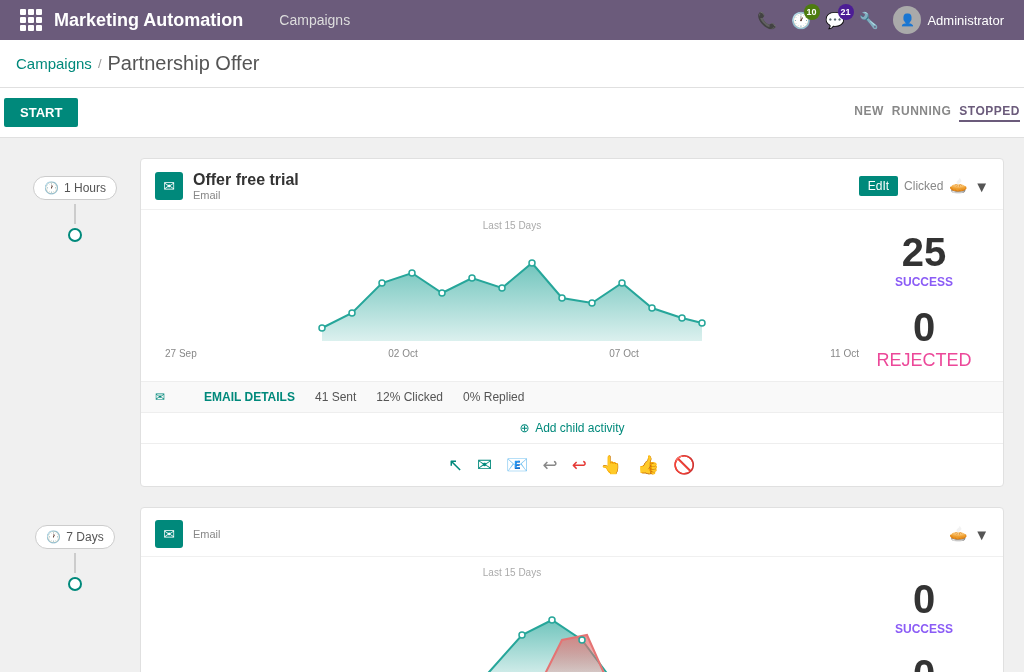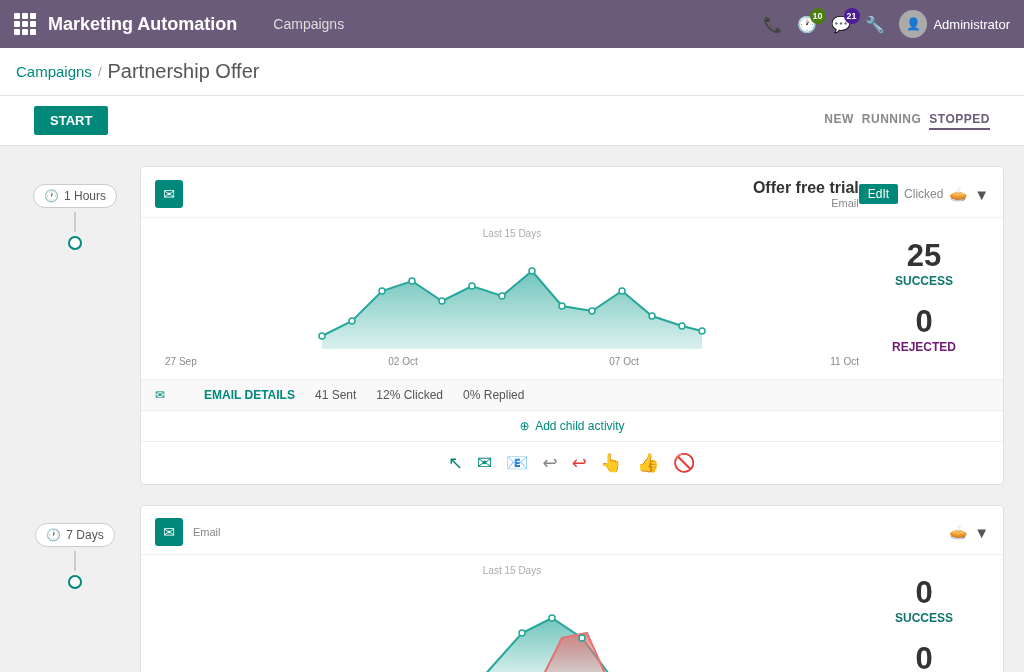--- a/index.html
+++ b/index.html
@@ -8,10 +8,10 @@
     
     .navbar {
       background: #6b5b7b;
-      height: 48px;
+      height: 40px;
       display: flex;
       align-items: center;
-      padding: 0 14px;
+      padding: 0 20px;
       color: white;
     }
     .navbar-grid-icon {

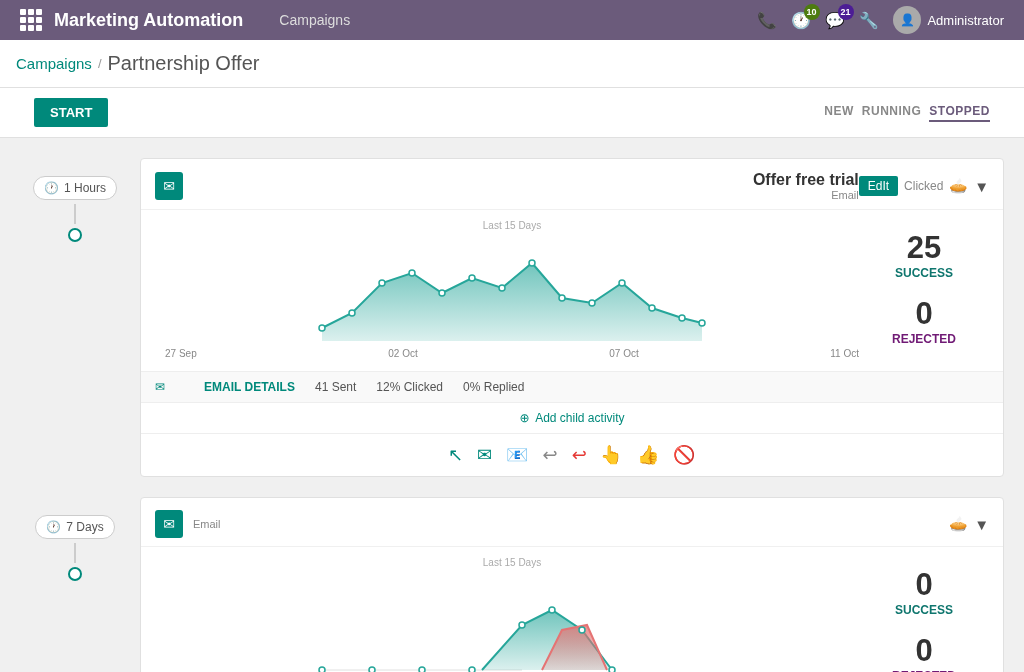--- a/index.html
+++ b/index.html
@@ -49,7 +49,7 @@
     
     .action-bar {
       background: white;
-      padding: 10px 34px;
+      padding: 10px 4px;
       display: flex;
       align-items: center;
       border-bottom: 1px solid #e0e0e0;

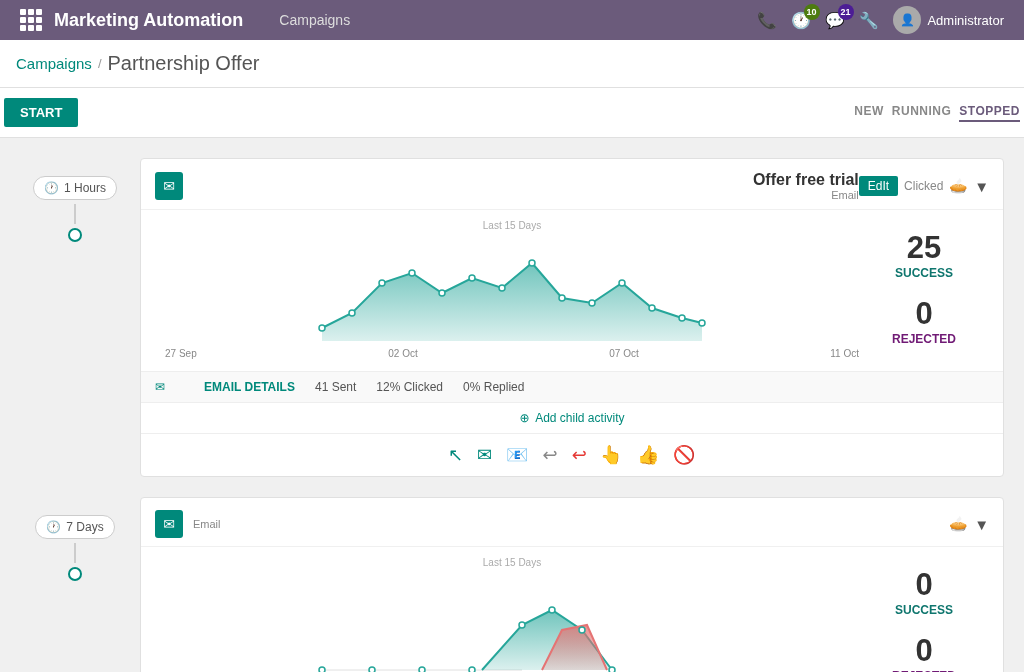--- a/index.html
+++ b/index.html
@@ -224,7 +224,7 @@
     <div class="campaign-card">
       <div class="card-header">
         <div class="email-icon-box">✉</div>
-        <div style="flex:1;text-align:right;">
+        <div style="flex:1;">
           <div class="card-title">Offer free trial</div>
           <div class="card-subtitle">Email</div>
         </div>

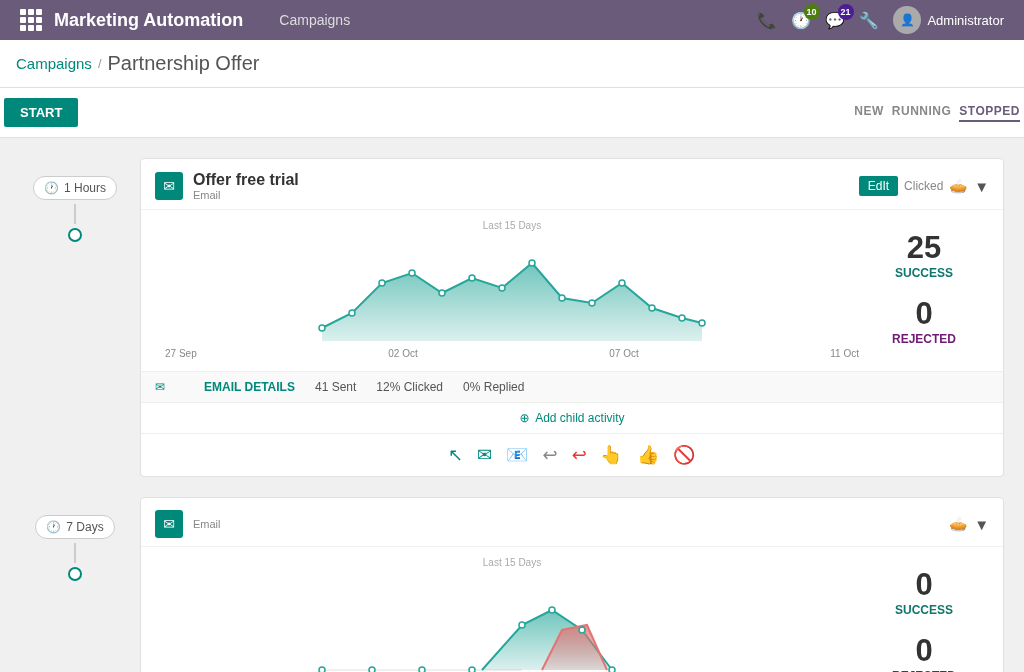--- a/index.html
+++ b/index.html
@@ -130,7 +130,7 @@
     .chart-svg-area { width: 100%; height: 110px; }
     .chart-x-labels { display: flex; justify-content: space-between; padding: 2px 0; font-size: 10px; color: #888; }
     .stats-area { min-width: 120px; text-align: center; padding: 10px 0 0 10px; }
-    .stat-number { font-size: 31px; font-weight: bold; color: #333; }
+    .stat-number { font-size: 40px; font-weight: bold; color: #333; }
     .stat-label-success { font-size: 12px; color: #0f766e; font-weight: bold; margin-bottom: 16px; }
     .stat-label-rejected { font-size: 12px; color: #701a75; font-weight: bold; }
 

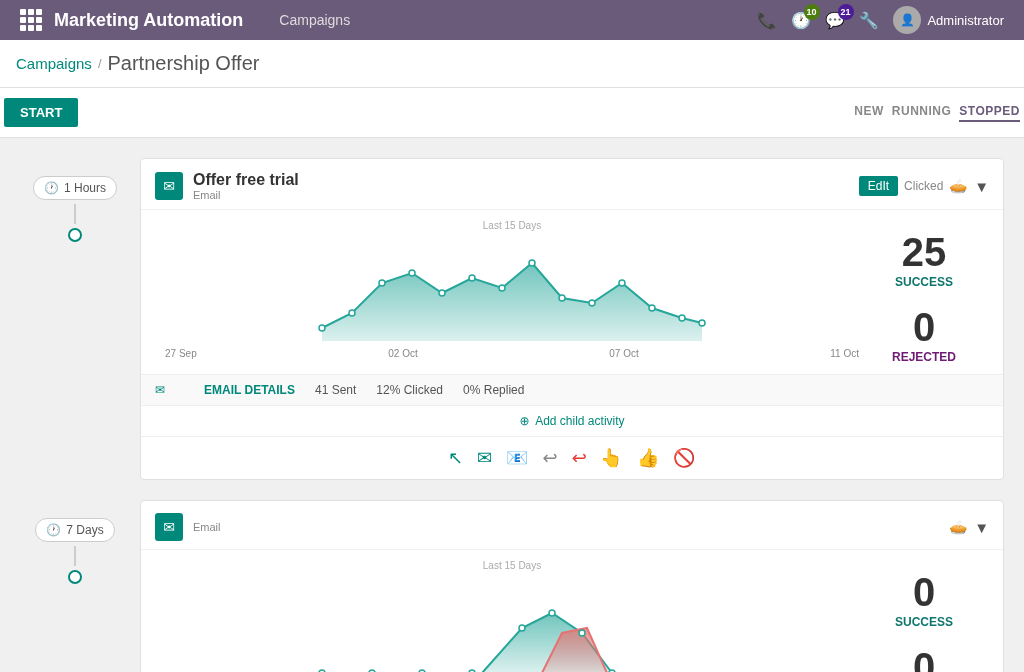--- a/index.html
+++ b/index.html
@@ -131,7 +131,7 @@
     .chart-x-labels { display: flex; justify-content: space-between; padding: 2px 0; font-size: 10px; color: #888; }
     .stats-area { min-width: 120px; text-align: center; padding: 10px 0 0 10px; }
     .stat-number { font-size: 40px; font-weight: bold; color: #333; }
-    .stat-label-success { font-size: 12px; color: #0f766e; font-weight: bold; margin-bottom: 16px; }
+    .stat-label-success { font-size: 12px; color: #8b5cf6; font-weight: bold; margin-bottom: 16px; }
     .stat-label-rejected { font-size: 12px; color: #701a75; font-weight: bold; }
 
     

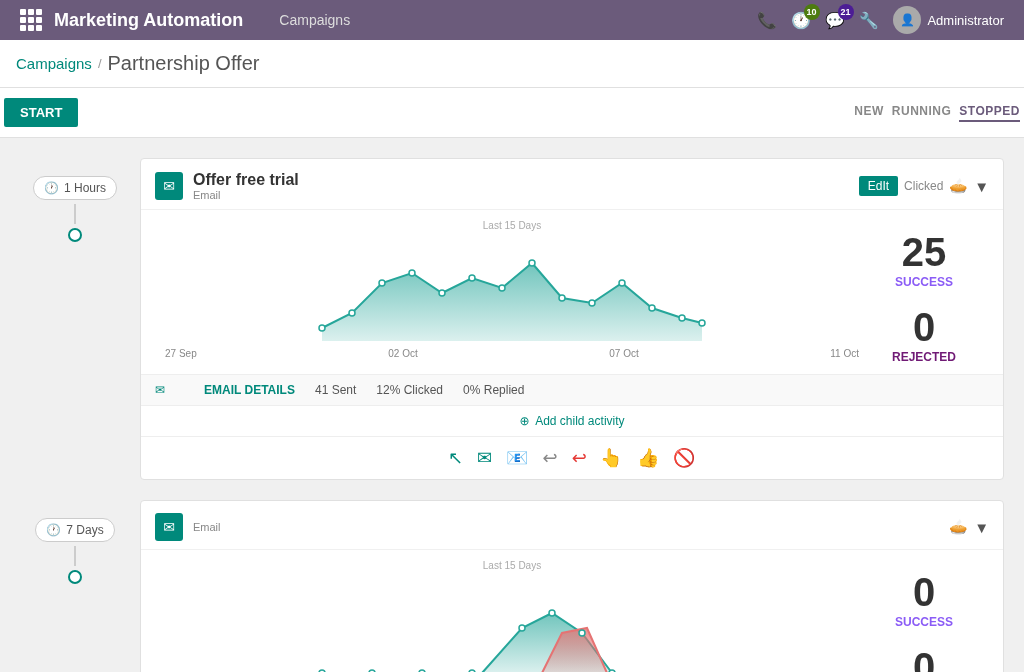--- a/index.html
+++ b/index.html
@@ -132,7 +132,7 @@
     .stats-area { min-width: 120px; text-align: center; padding: 10px 0 0 10px; }
     .stat-number { font-size: 40px; font-weight: bold; color: #333; }
     .stat-label-success { font-size: 12px; color: #8b5cf6; font-weight: bold; margin-bottom: 16px; }
-    .stat-label-rejected { font-size: 12px; color: #701a75; font-weight: bold; }
+    .stat-label-rejected { font-size: 18px; color: #ec4899; font-weight: normal; }
 
     
     .card-footer {

